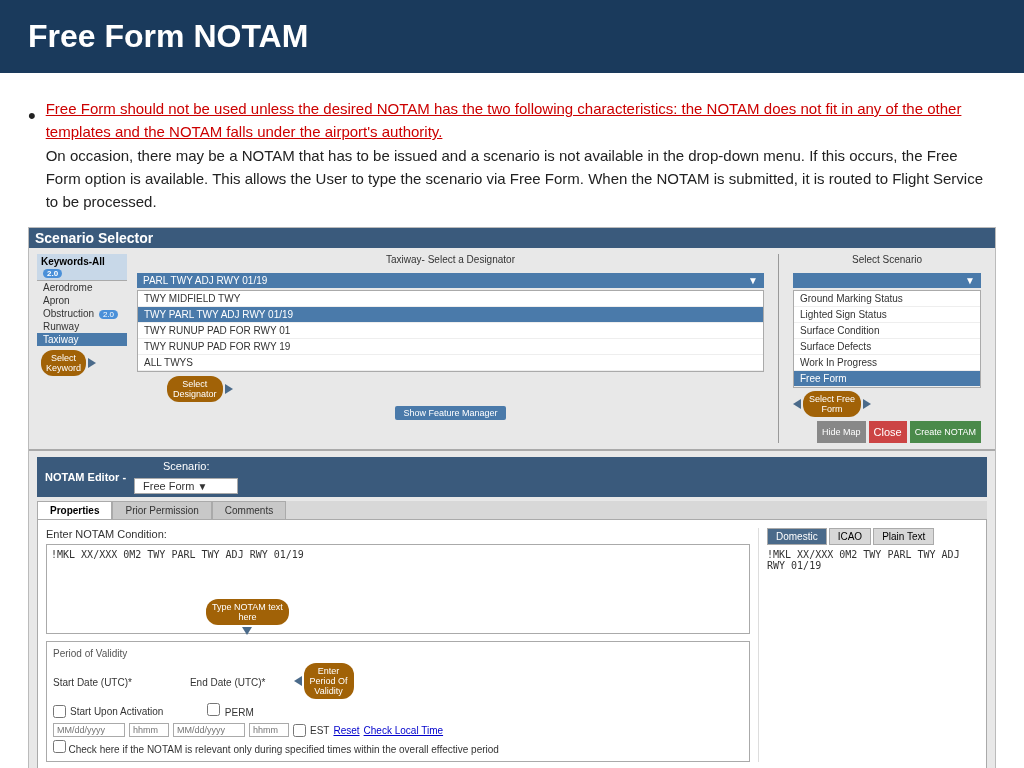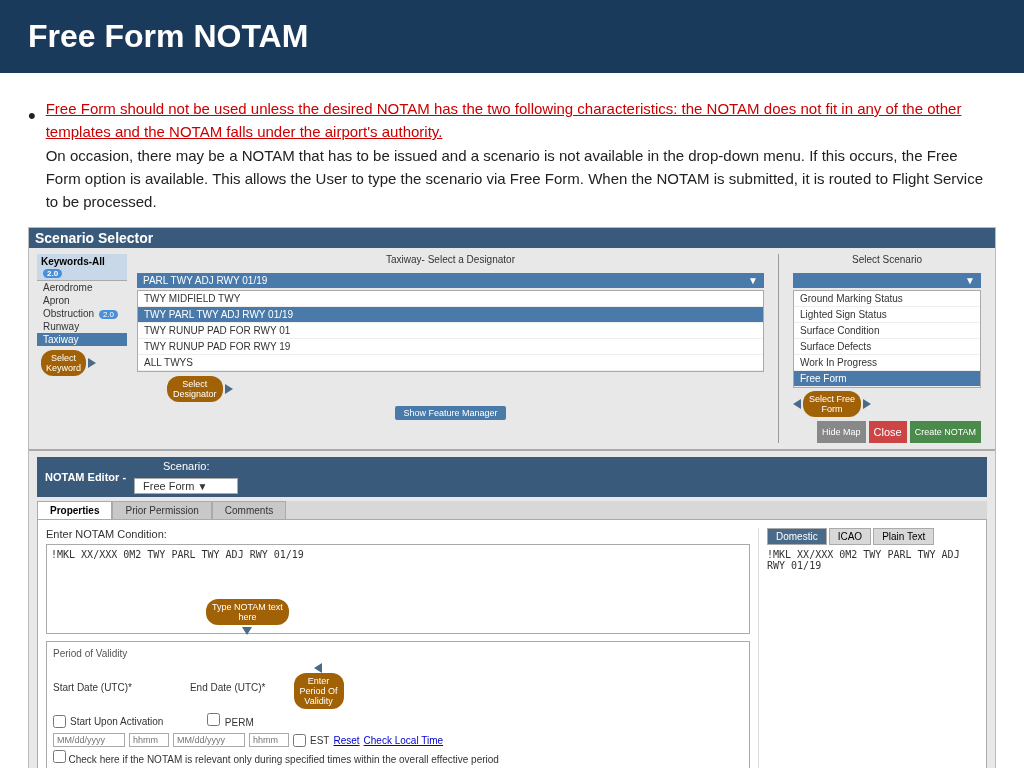--- a/index.html
+++ b/index.html
@@ -600,7 +600,7 @@
                 <span class="date-label">End Date (UTC)</span><span class="date-label required">*</span>
               </div>
 
-              <div style="display:flex; align-items:center; margin-left:20px;flex-direction:column;">
+              <div style="display:flex; align-items:center; margin-left:20px;">
                 <div class="arrow-left" style="margin-right:2px;"></div>
                 <div class="callout-box">Enter<br>Period Of<br>Validity</div>
               </div>

